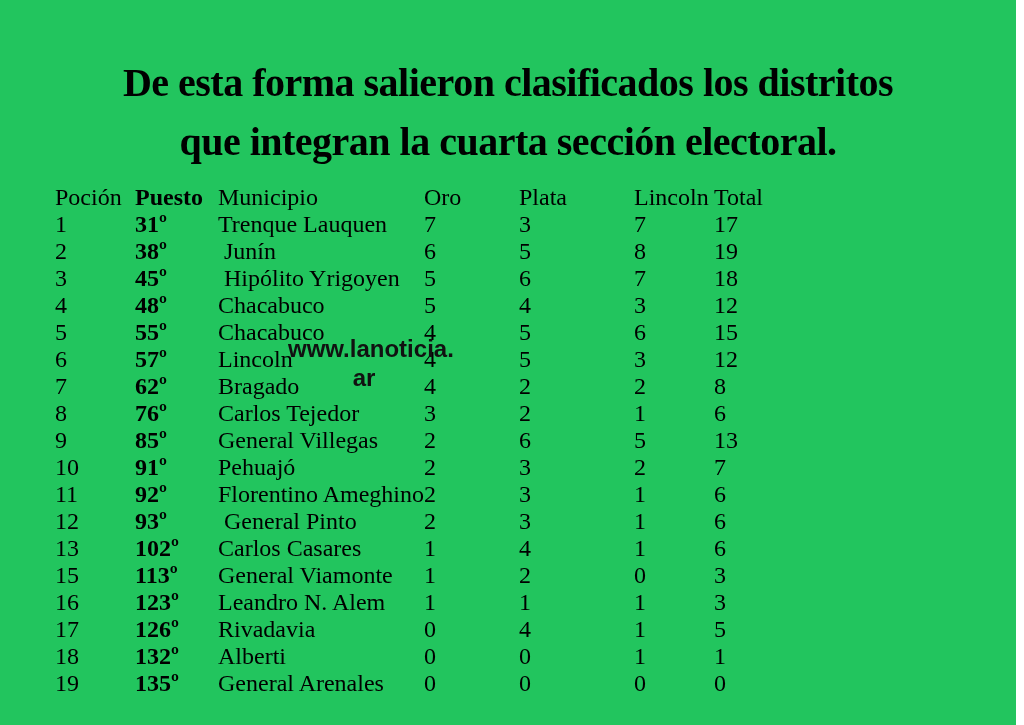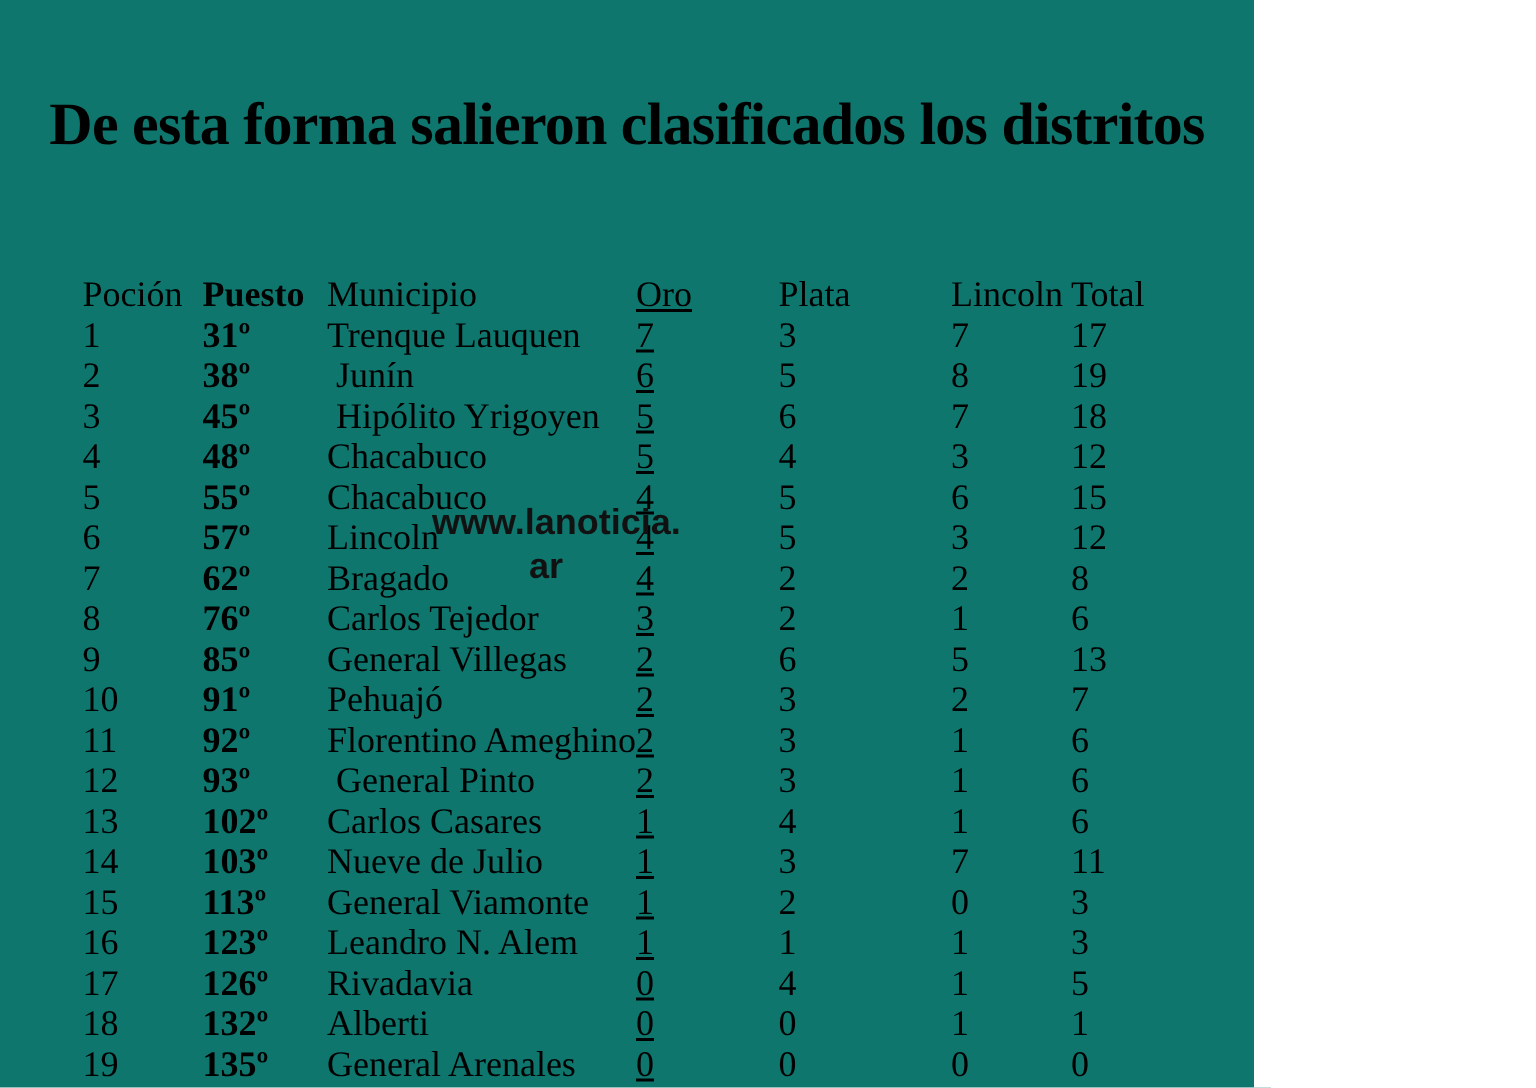--- a/index.html
+++ b/index.html
@@ -10,9 +10,9 @@
   }
   .page {
     position: relative;
-    width: 836px;
+    width: 1016px;
     height: 725px;
-    background: #0f766e;
+    background: #22c55e;
     overflow: hidden;
     font-family: "Liberation Serif", serif;
   }

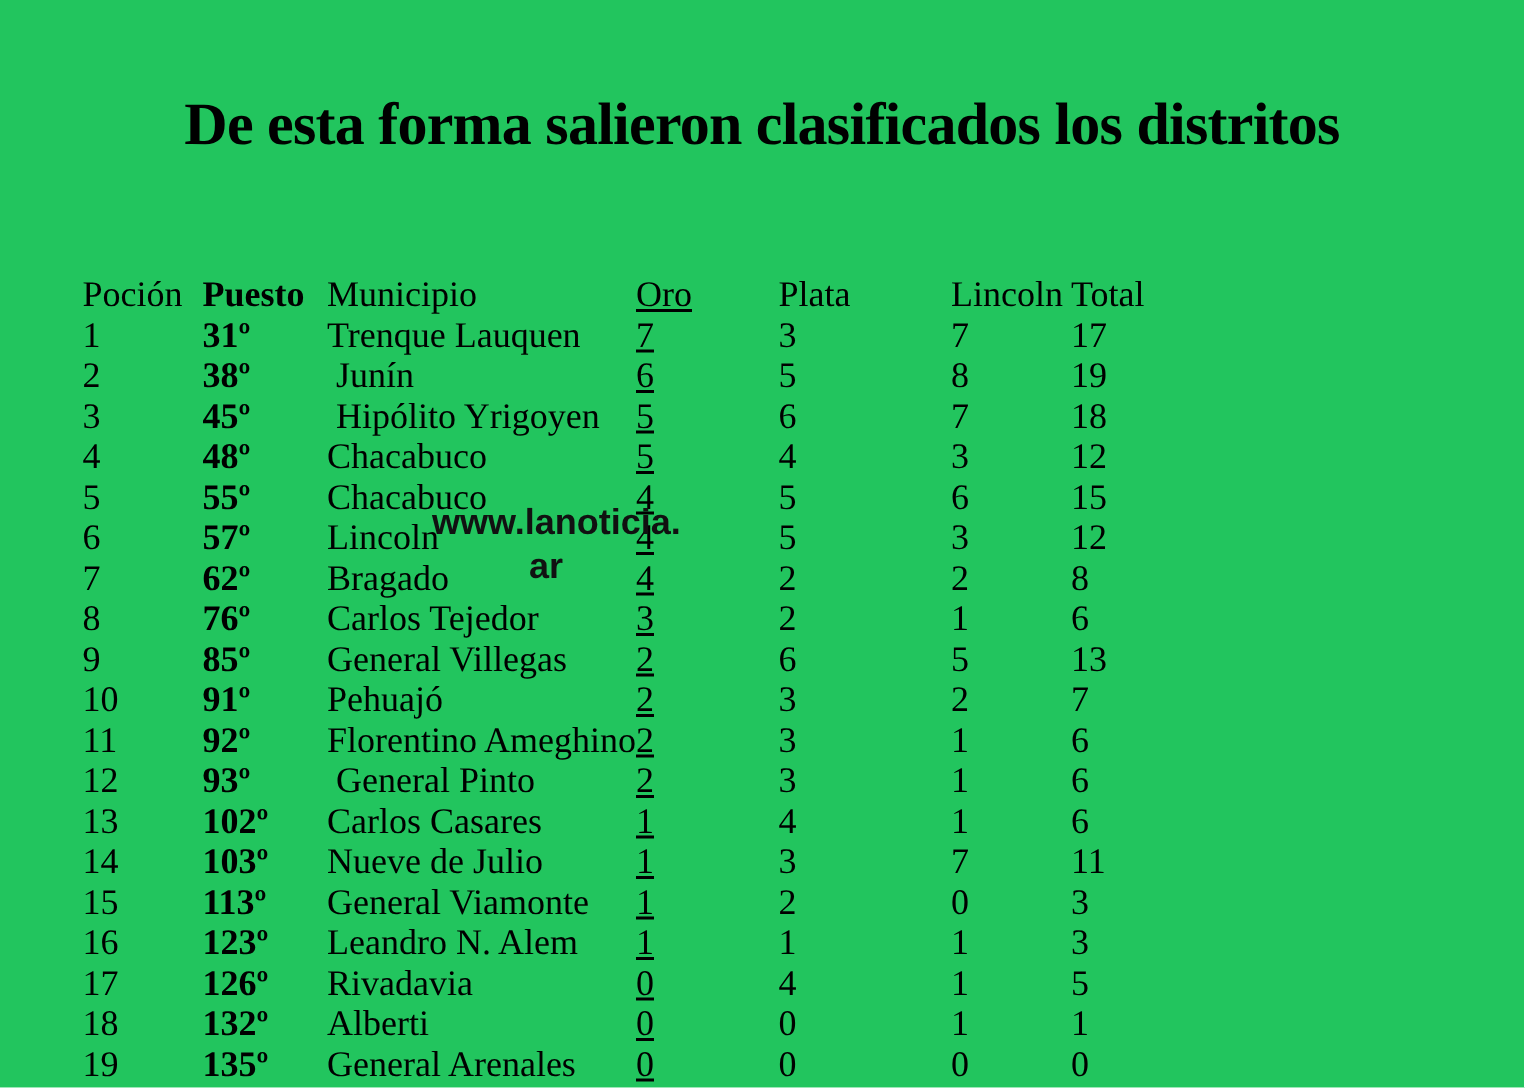--- a/index.html
+++ b/index.html
@@ -73,6 +73,7 @@
 
   <div class="title">
     <div>De esta forma salieron clasificados los distritos</div>
+    <div>que integran la cuarta sección electoral.</div>
   </div>
 
   <table class="results" id="results-table">

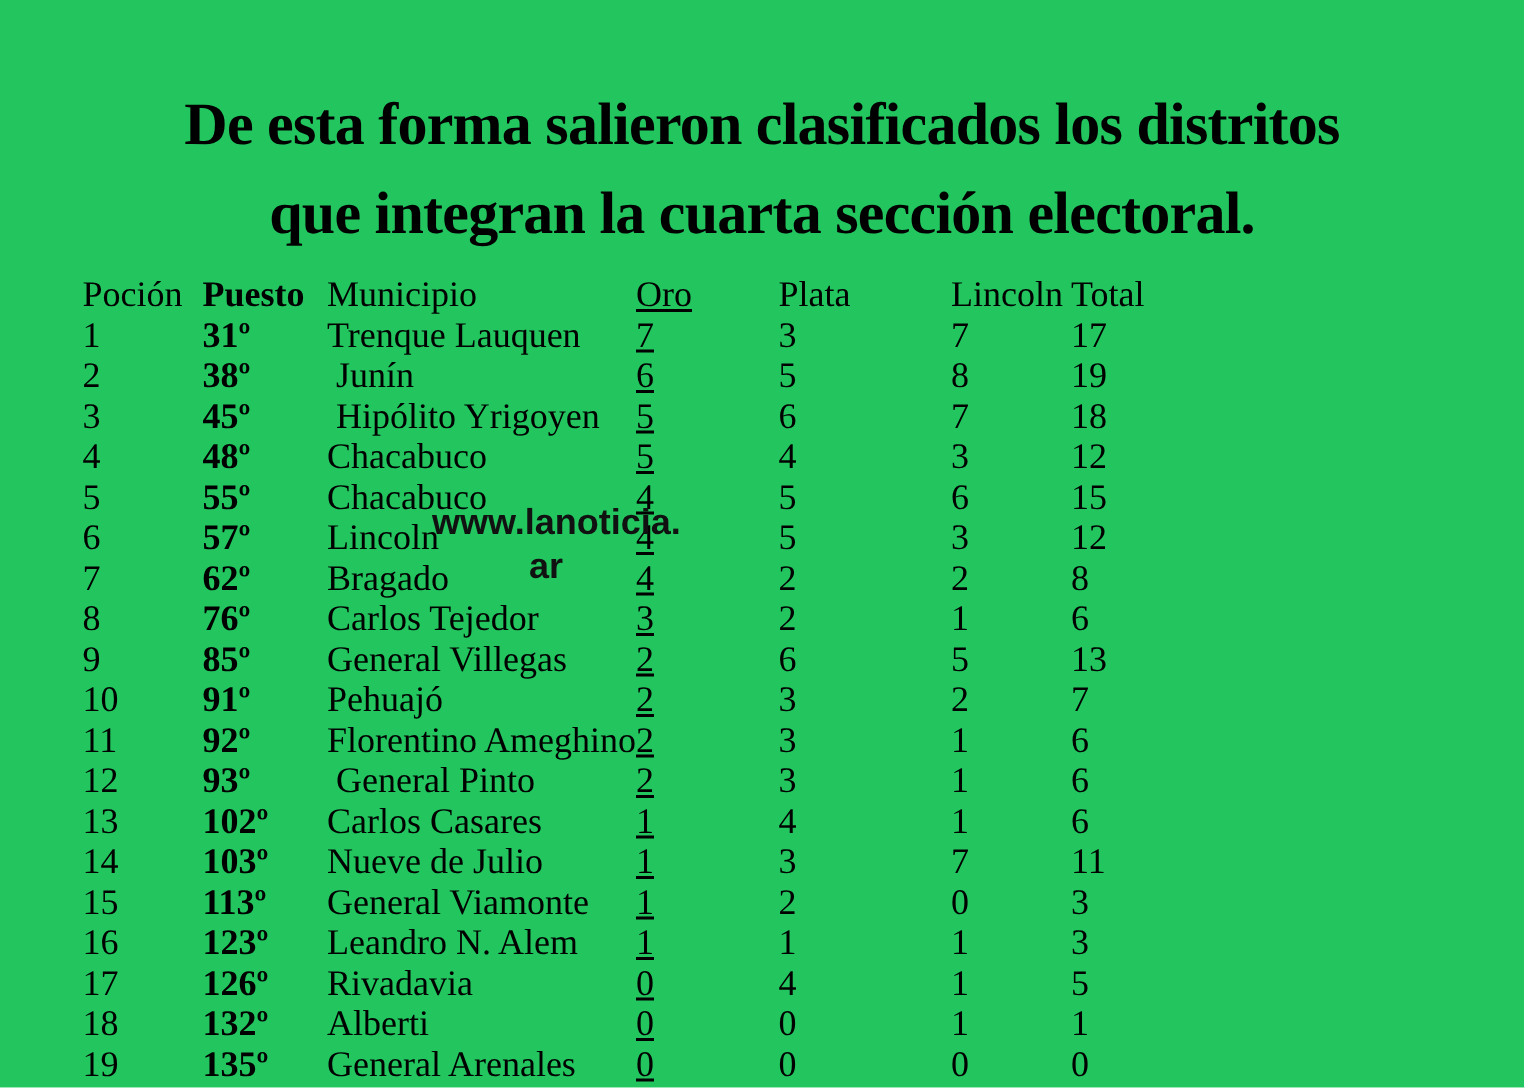--- a/index.html
+++ b/index.html
@@ -49,7 +49,7 @@
   td.c0 { width: 80px; }
   td.c1 { width: 83px; font-weight: bold; }
   td.c2 { width: 192px; }
-  td.c3 { width: 95px;  text-align: center; text-decoration: underline; }
+  td.c3 { width: 95px;  text-align: center; }
   td.c4 { width: 115px; text-align: center; margin-top: 40px; }
   td.c5 { width: 80px;  text-align: center; }
   td.c6 { width: 75px;  text-align: center; }

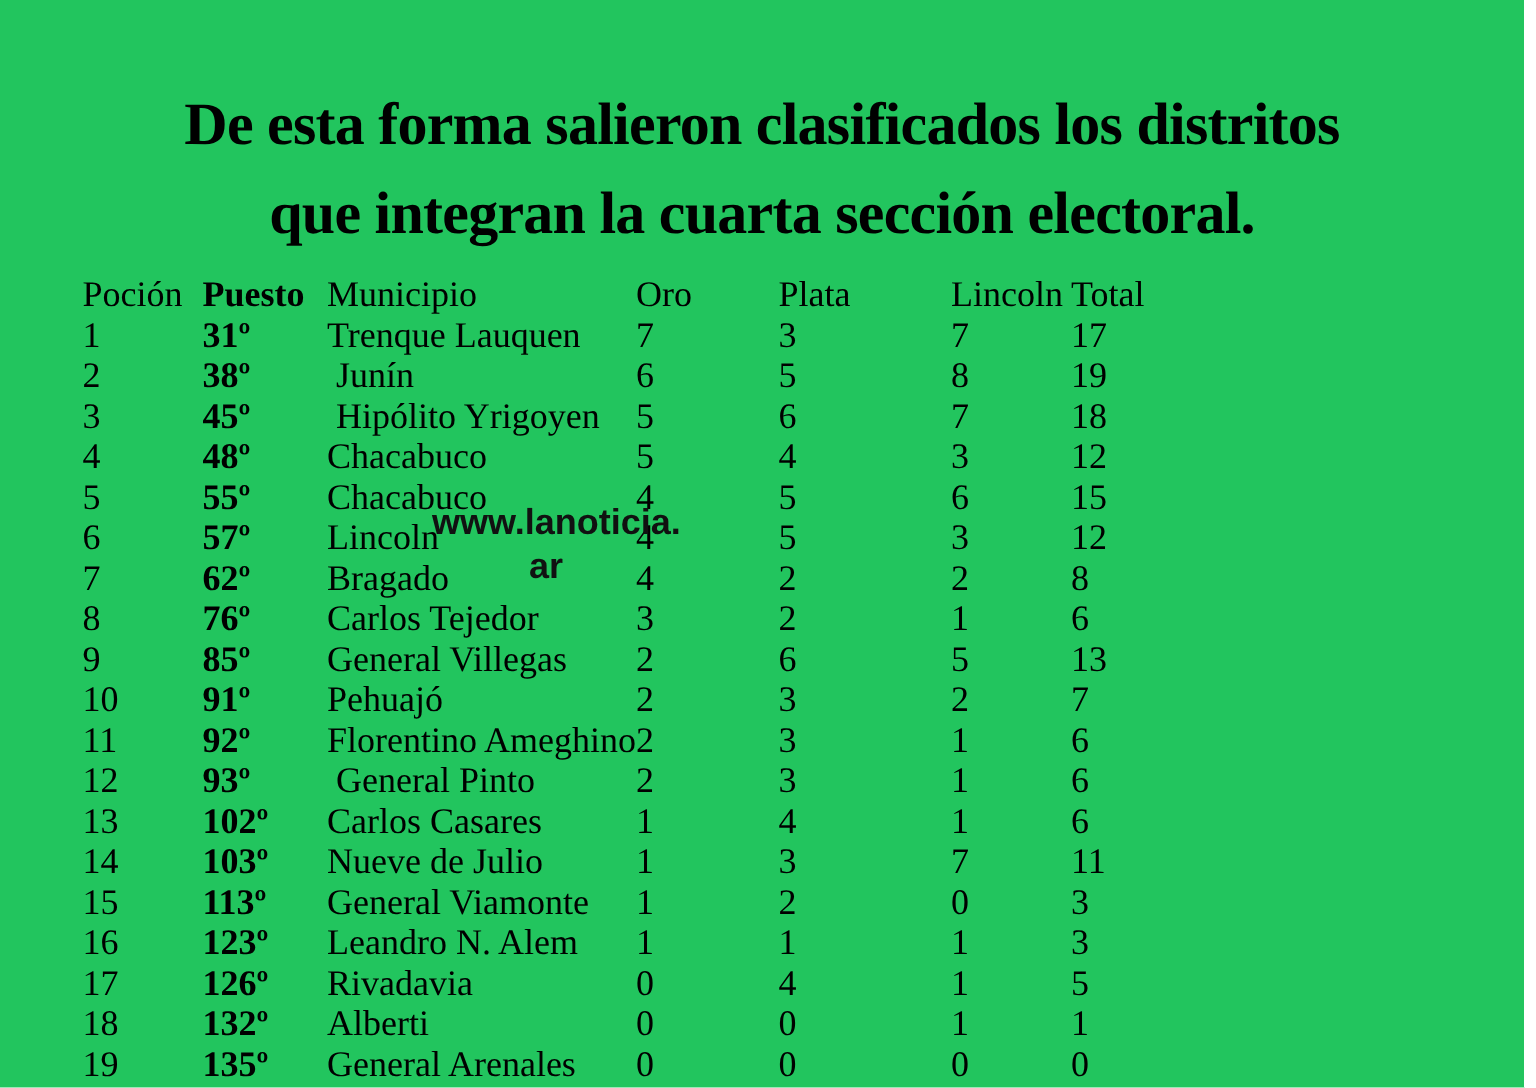--- a/index.html
+++ b/index.html
@@ -207,15 +207,6 @@
           <td class="c6">6</td>
         </tr>
         <tr>
-          <td class="c0">14</td>
-          <td class="c1">103º</td>
-          <td class="c2">Nueve de Julio</td>
-          <td class="c3">1</td>
-          <td class="c4">3</td>
-          <td class="c5">7</td>
-          <td class="c6">11</td>
-        </tr>
-        <tr>
           <td class="c0">15</td>
           <td class="c1">113º</td>
           <td class="c2">General Viamonte</td>

